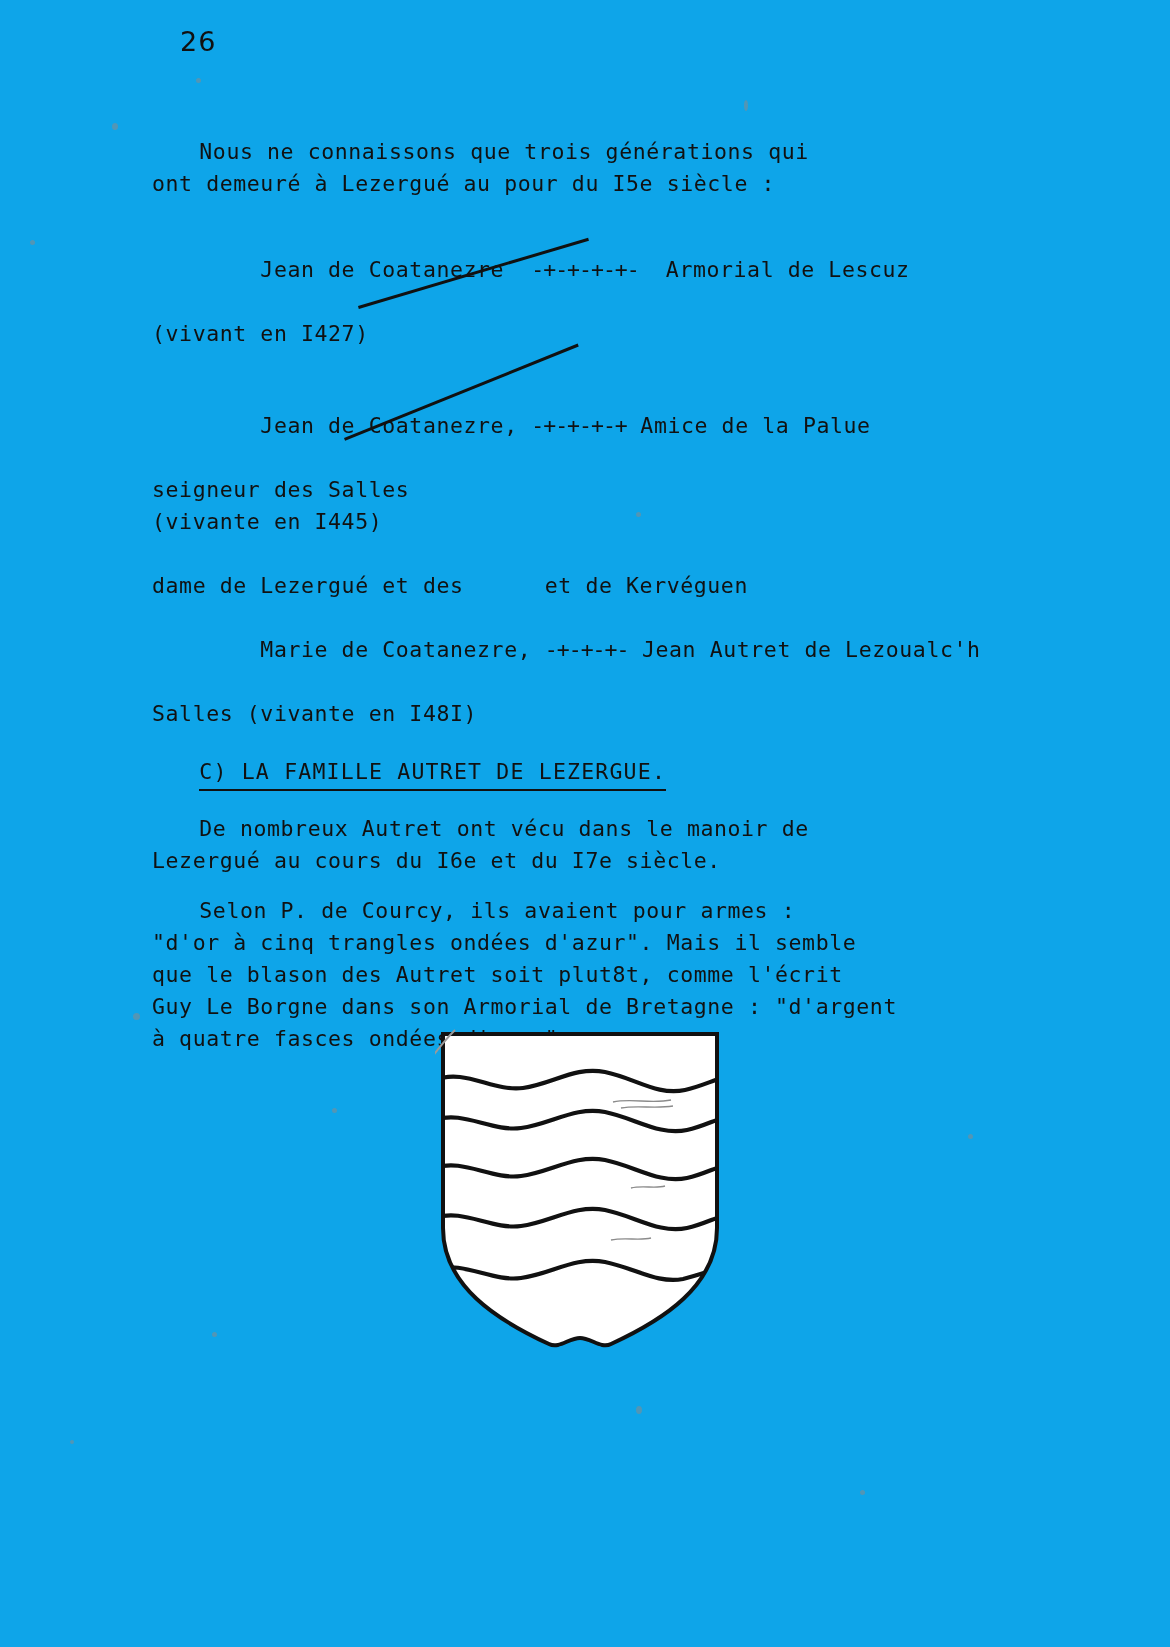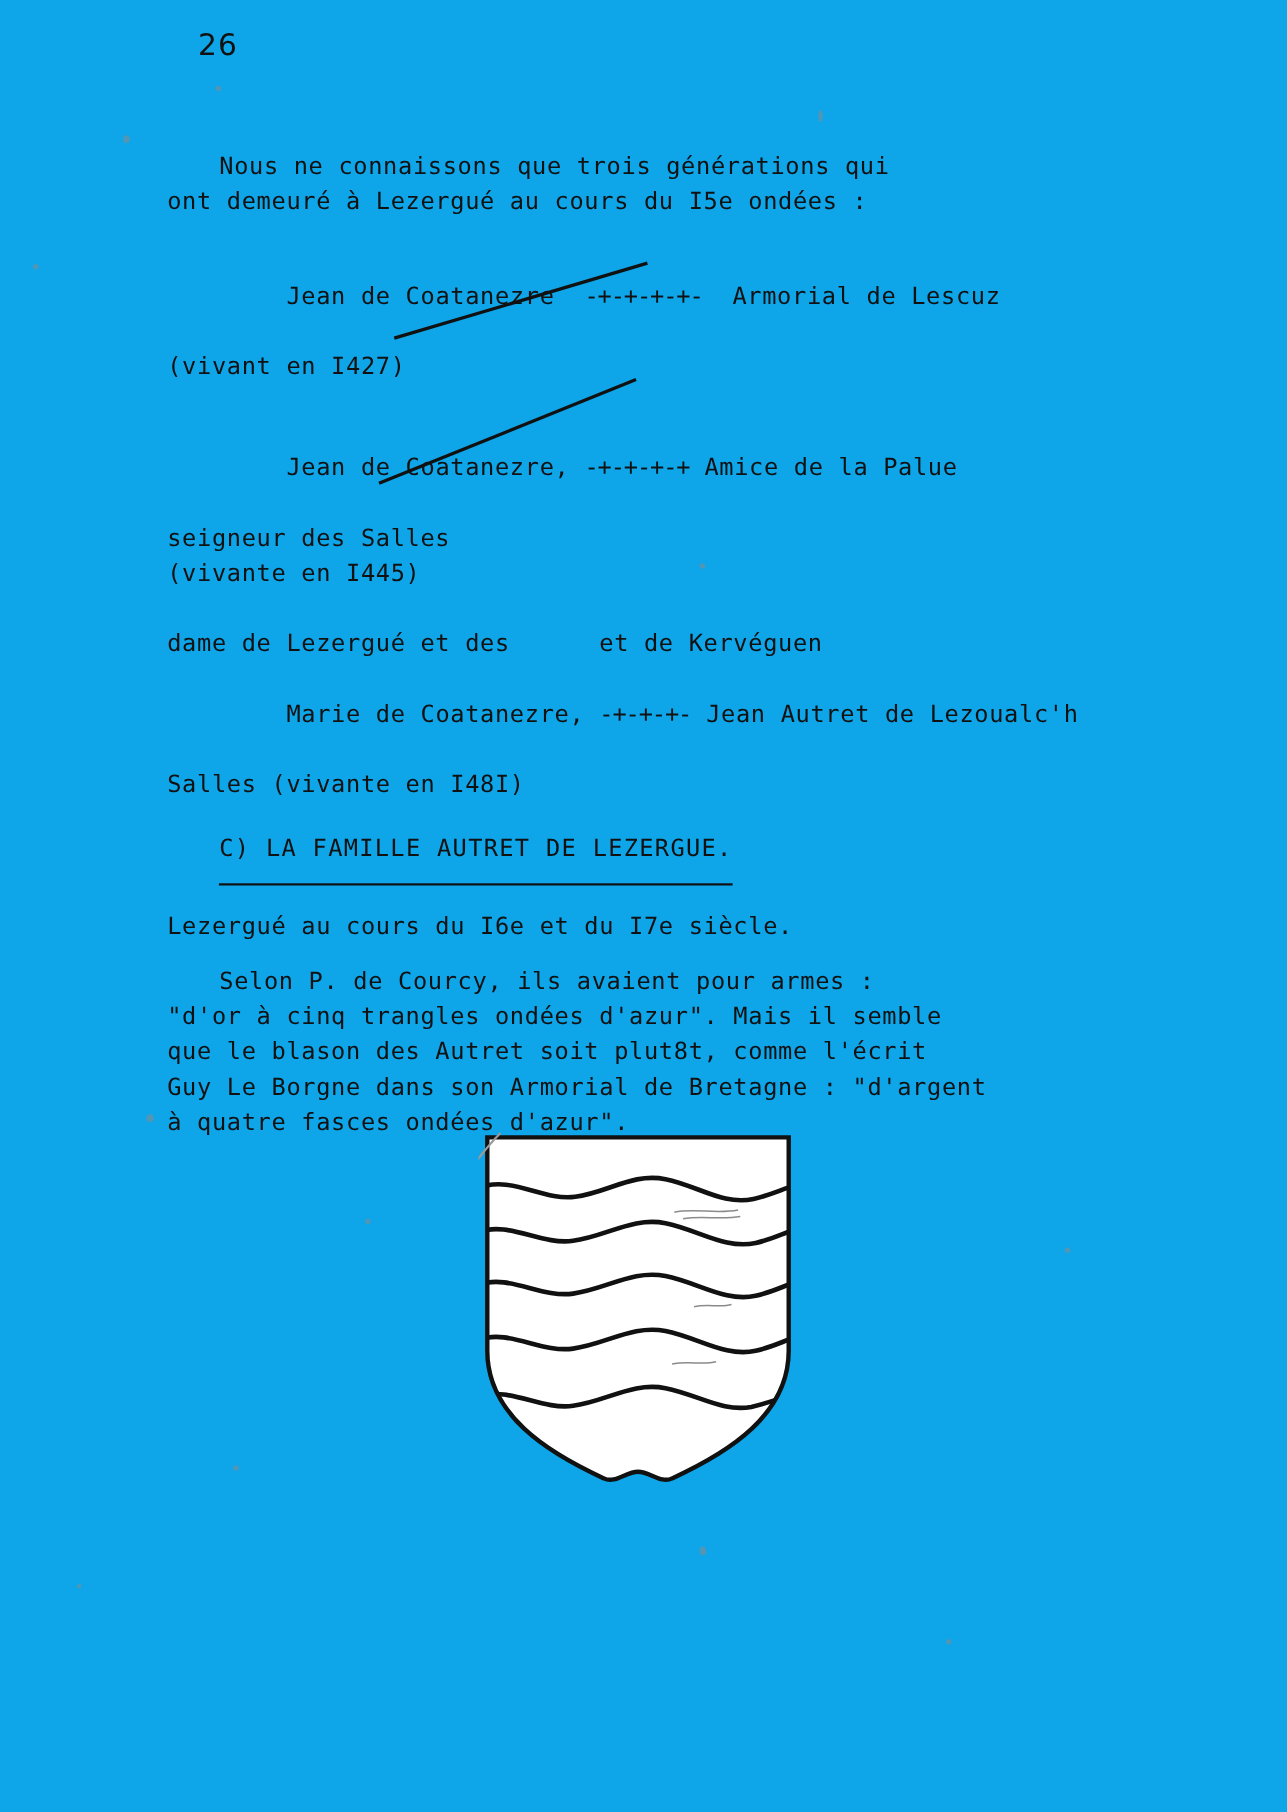--- a/index.html
+++ b/index.html
@@ -121,7 +121,7 @@
 
     <div class="para">
       <p><span class="indent"></span><span>Nous ne connaissons que trois générations qui</span></p>
-      <p>ont demeuré à Lezergué au cours du I5e ondées :</p>
+      <p>ont demeuré à Lezergué au pour du I5e siècle :</p>
     </div>
 
     <div class="gen-block" style="margin-top:22px;">

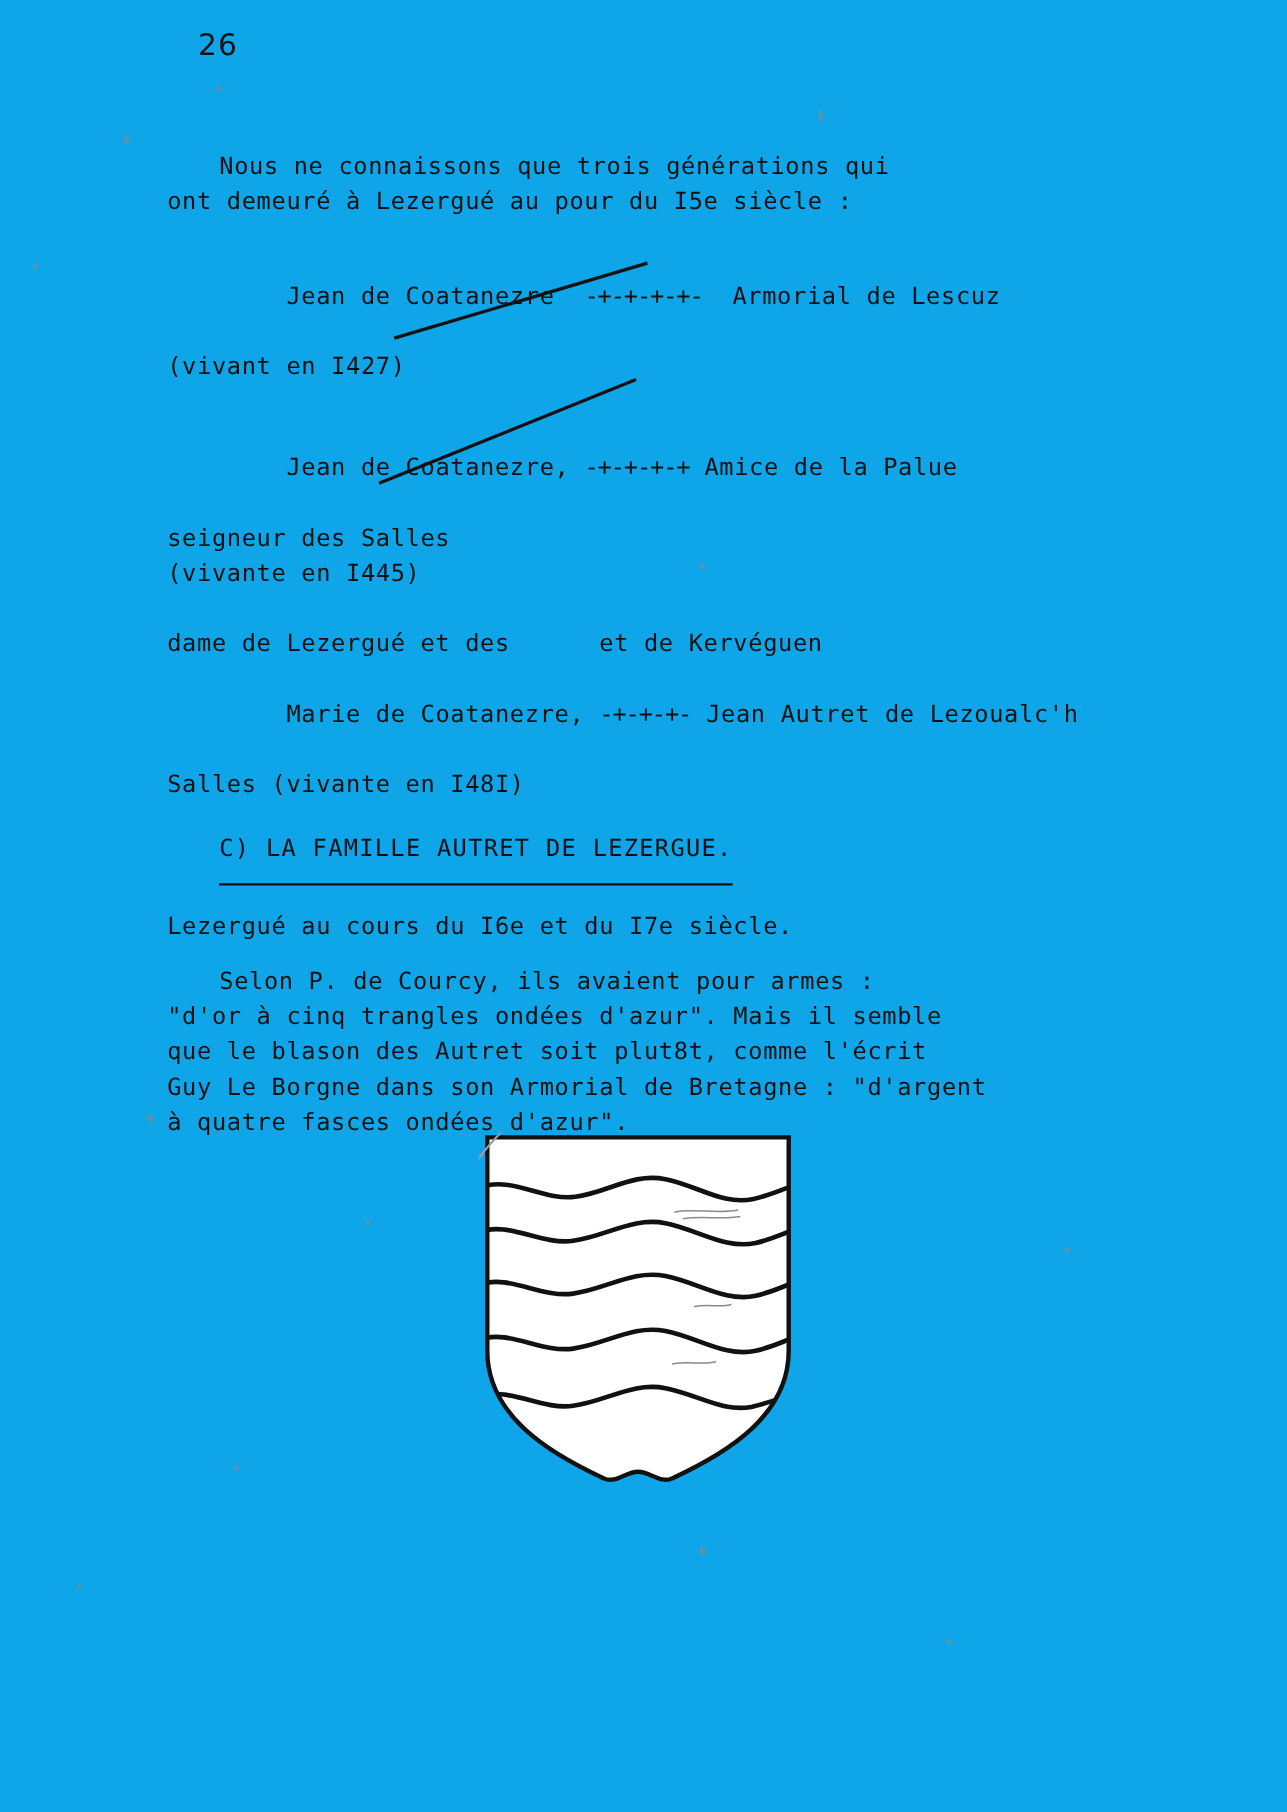--- a/index.html
+++ b/index.html
@@ -67,7 +67,7 @@
   }
   .heading .h-inner {
     border-bottom: 2px solid #111;
-    padding-bottom: 15px;
+    padding-bottom: 1px;
     display: inline-block;
   }
   .heading .h-indent {

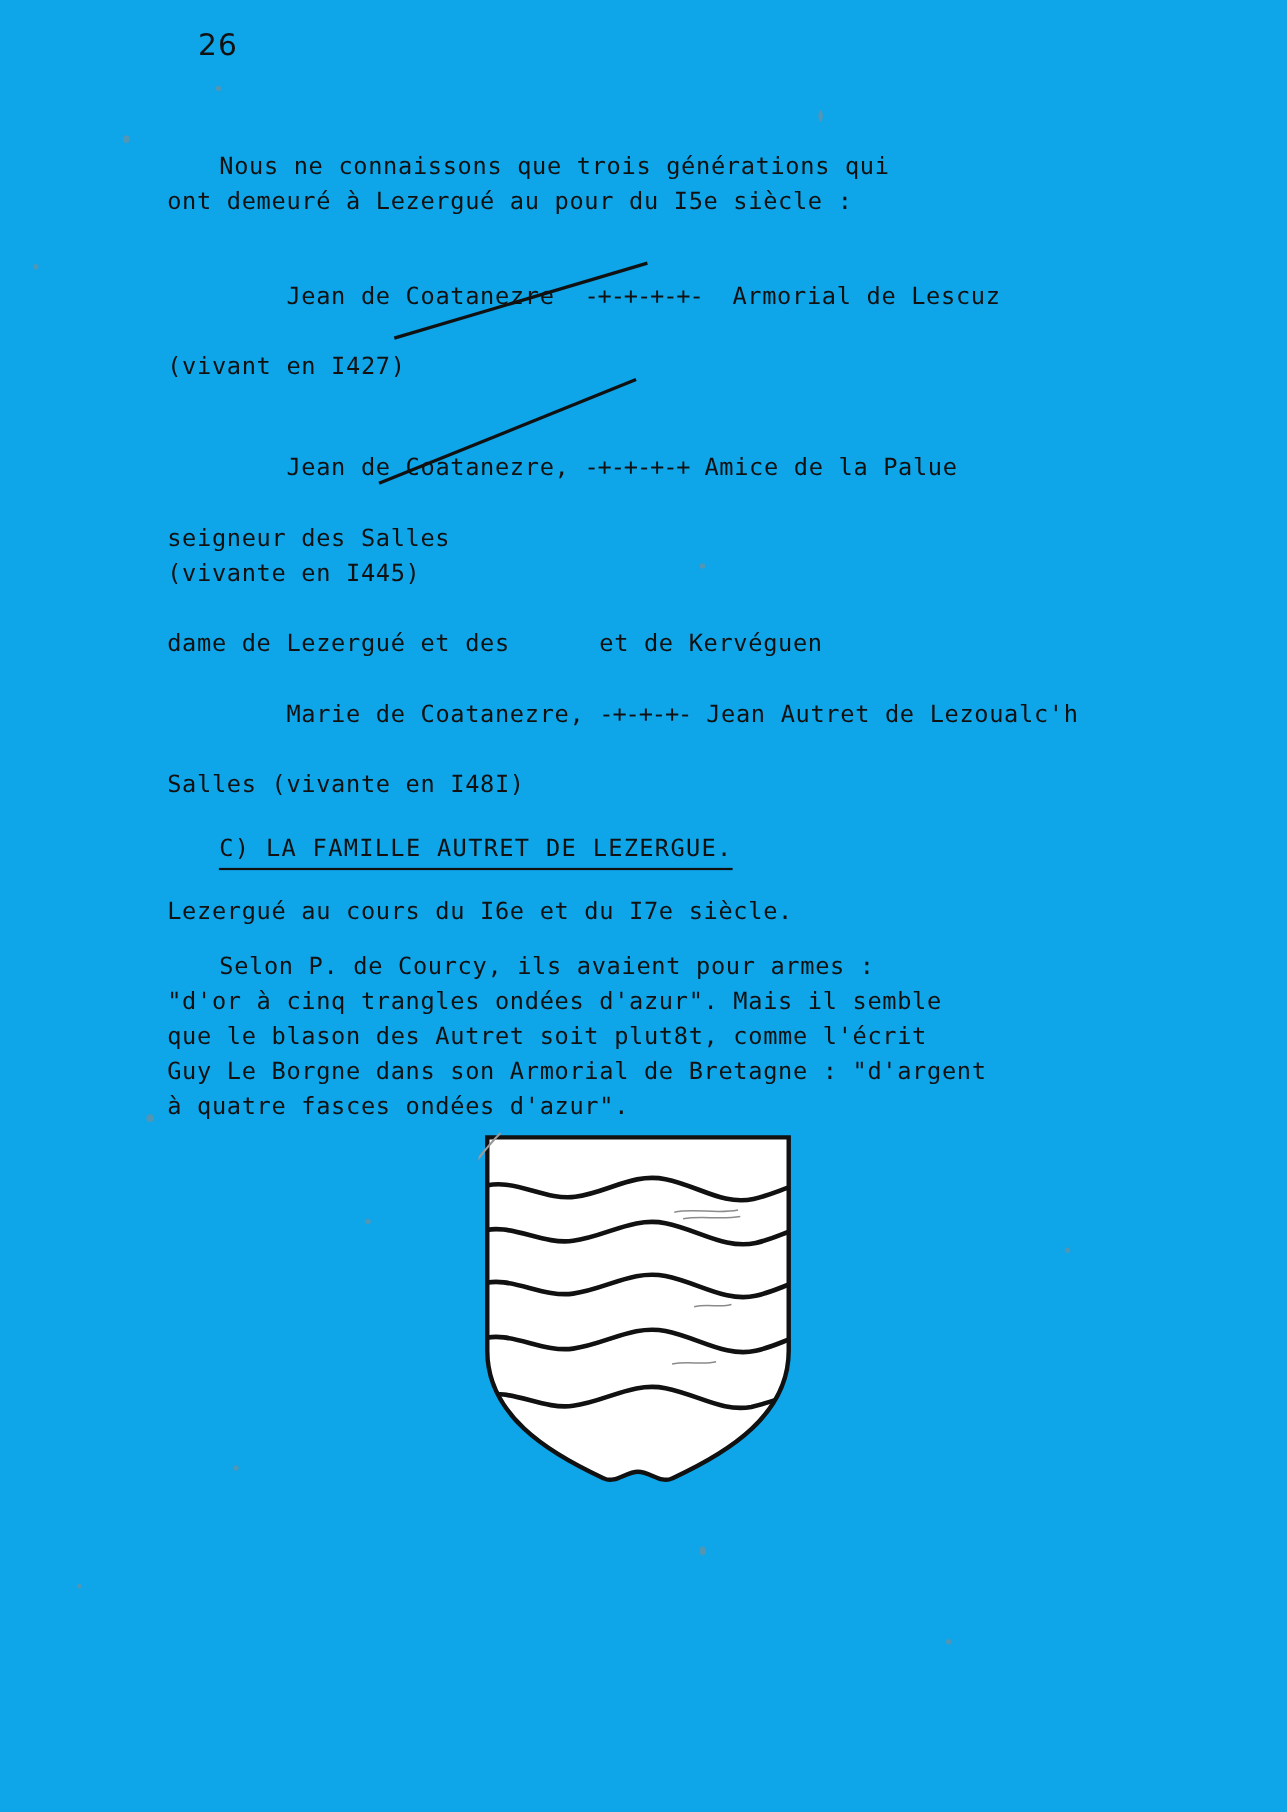--- a/index.html
+++ b/index.html
@@ -153,6 +153,7 @@
     </div>
 
     <div class="para" style="margin-top:20px;">
+      <p><span class="indent"></span><span>De nombreux Autret ont vécu dans le manoir de</span></p>
       <p>Lezergué au cours du I6e et du I7e siècle.</p>
     </div>
 

